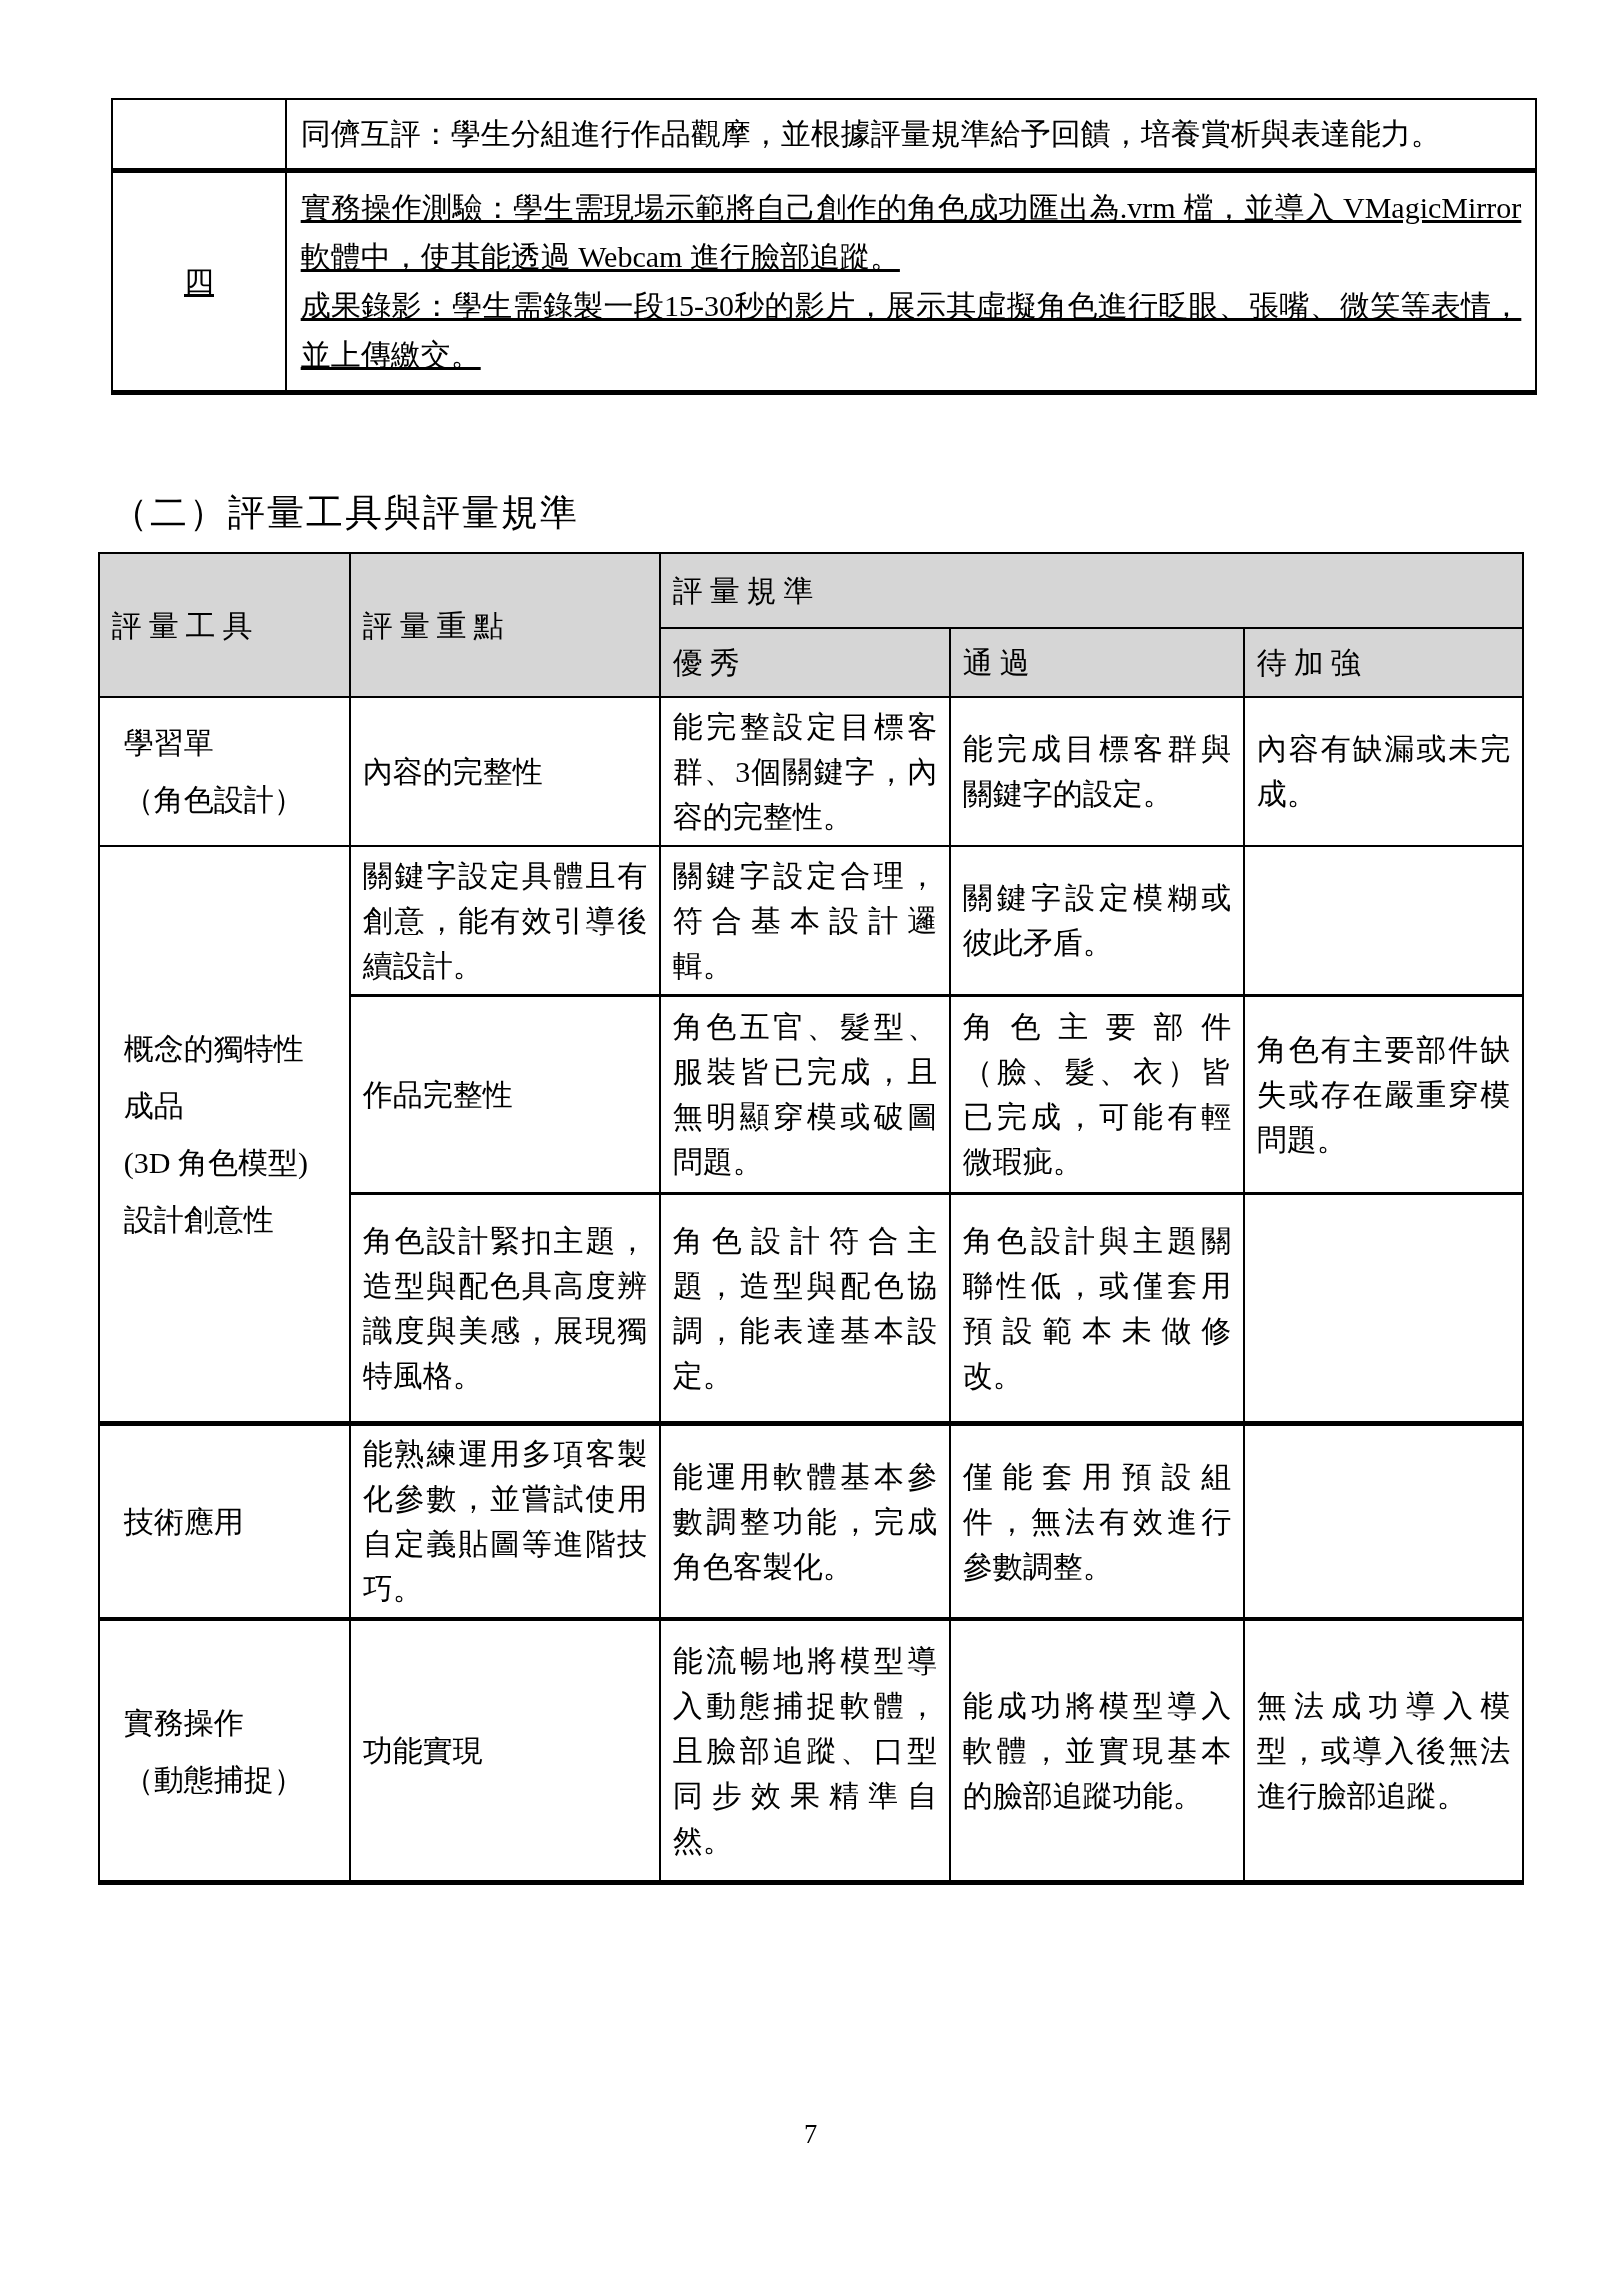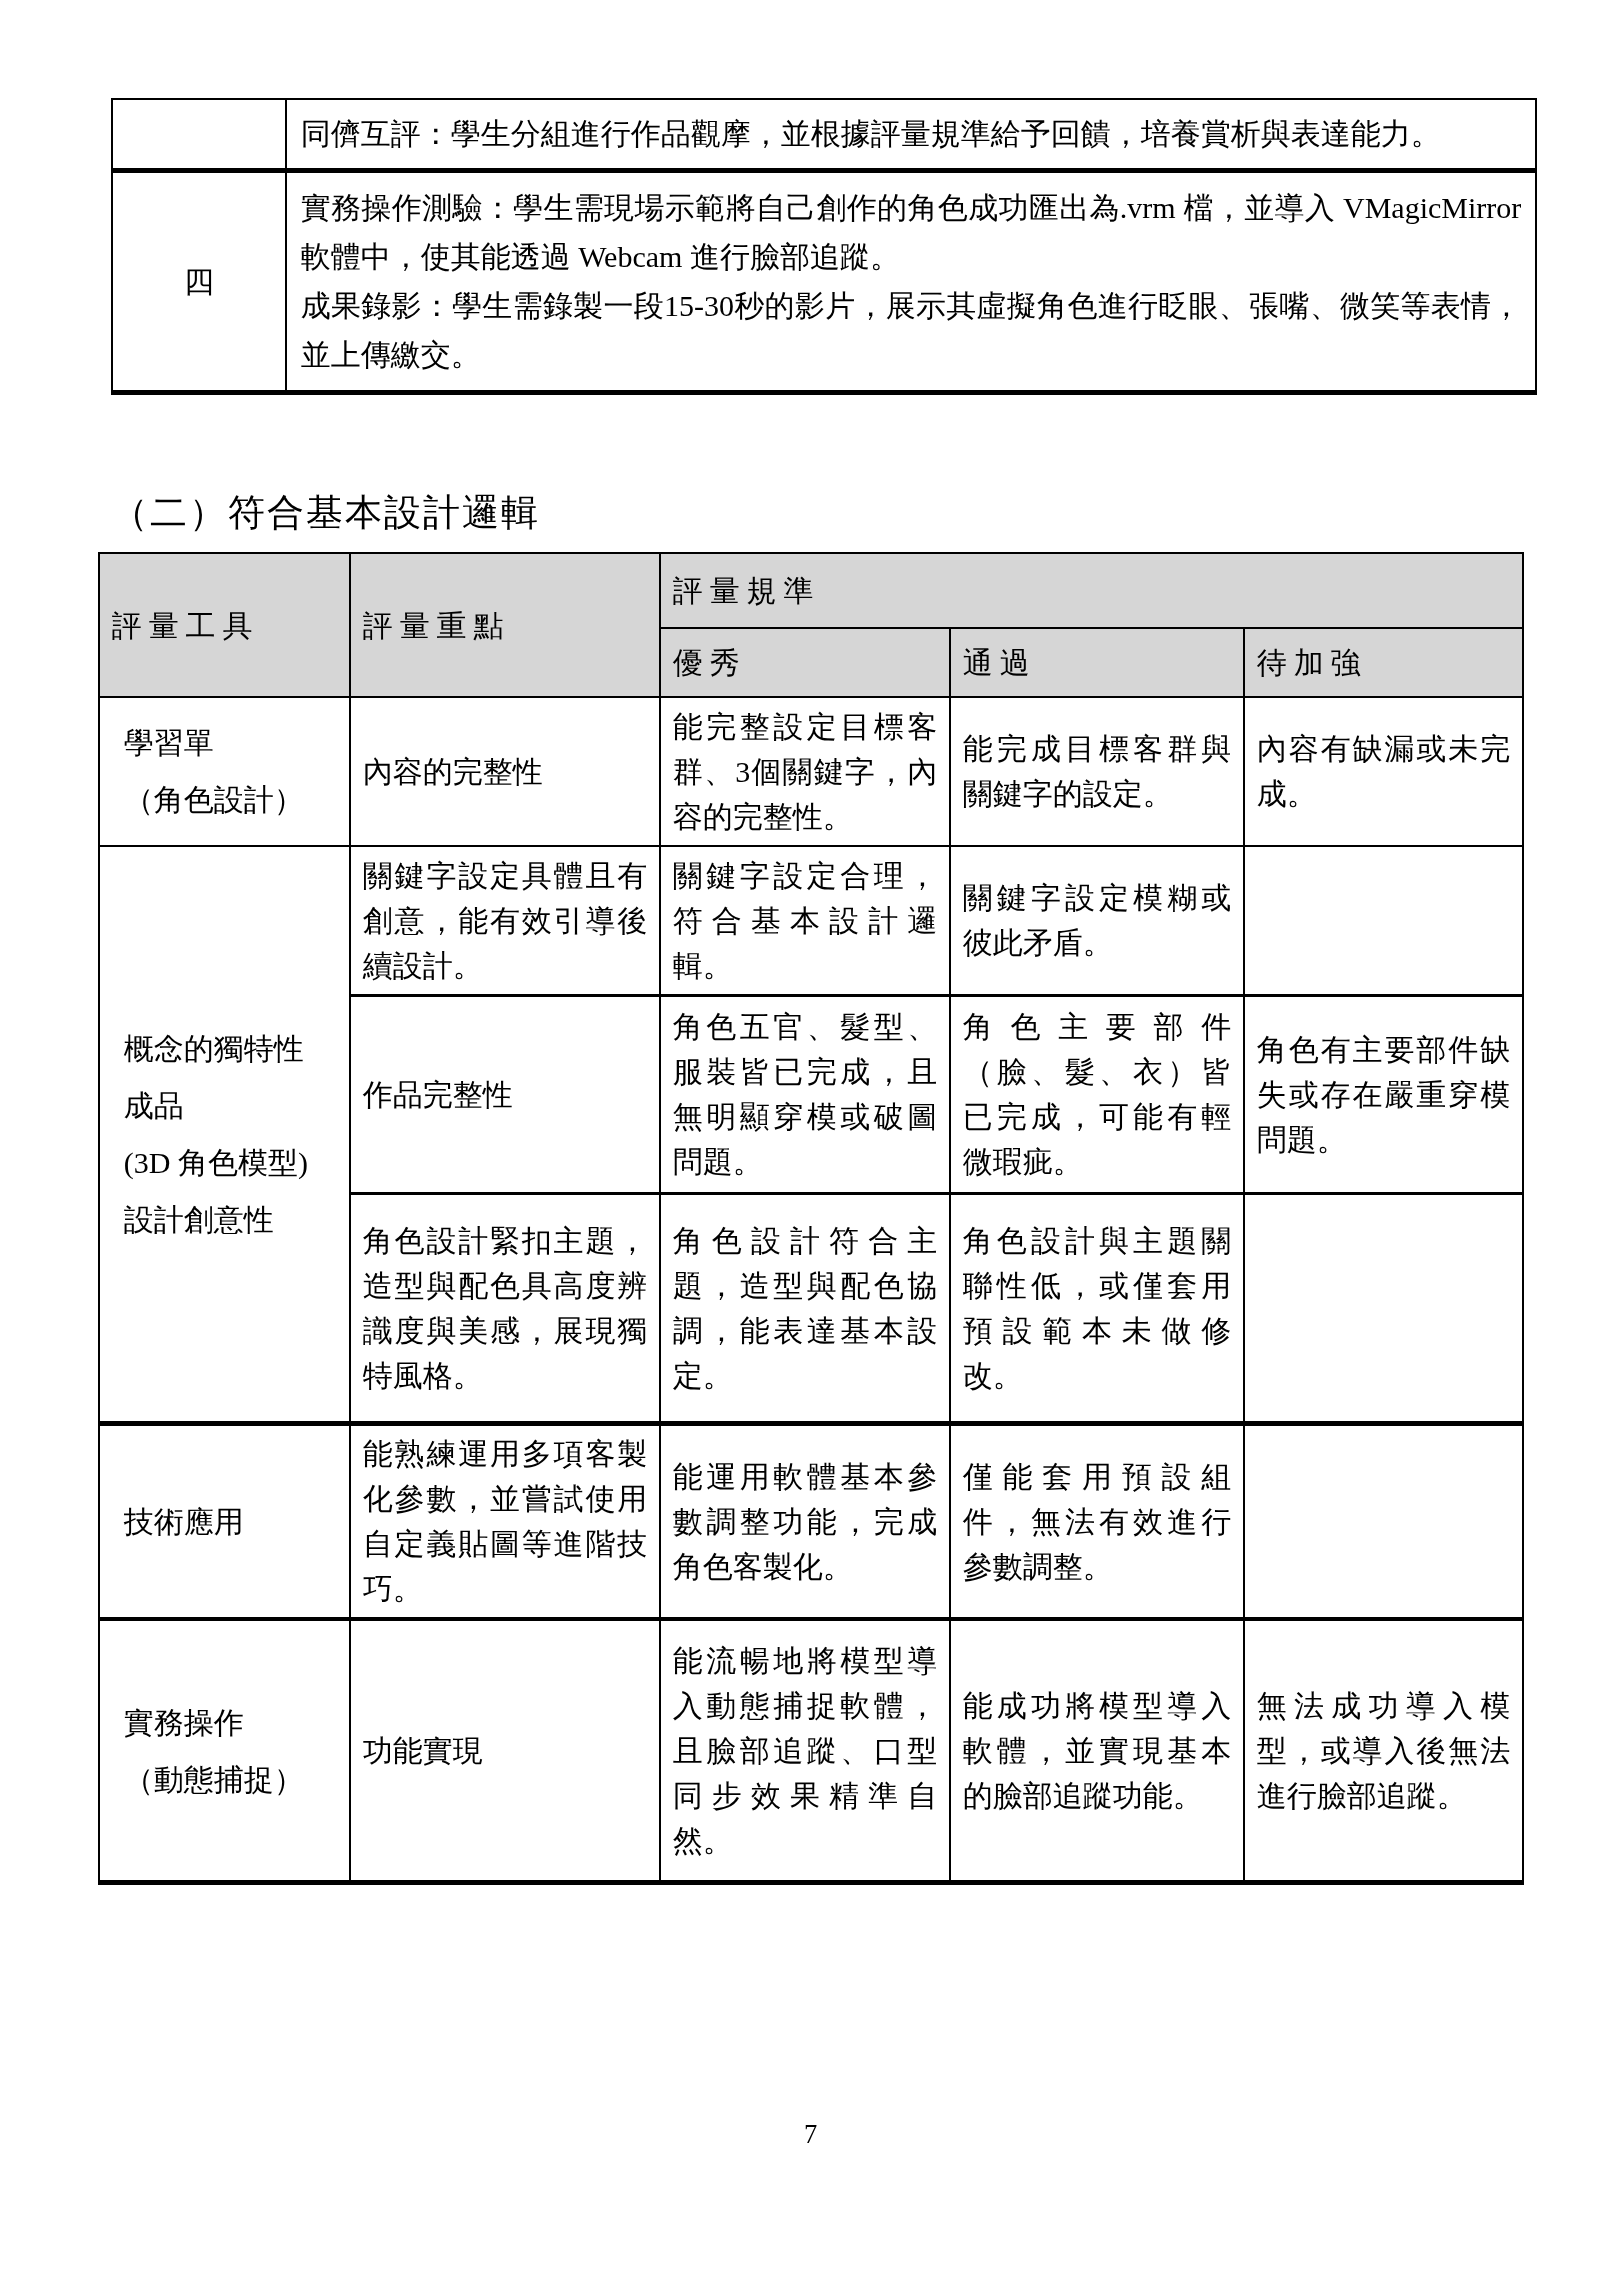--- a/index.html
+++ b/index.html
@@ -28,7 +28,7 @@
   .act-row1{height:71px;}
   .act-row2{height:222px;}
   .act-row1 td{border-bottom:5.9px solid #000;}
-  .act-row2 td{border-bottom:5.9px solid #000;}
+  .act-row2 td{border-bottom:5.9px solid #000;text-decoration:underline;}
   .act-par{margin:0;}
 
   

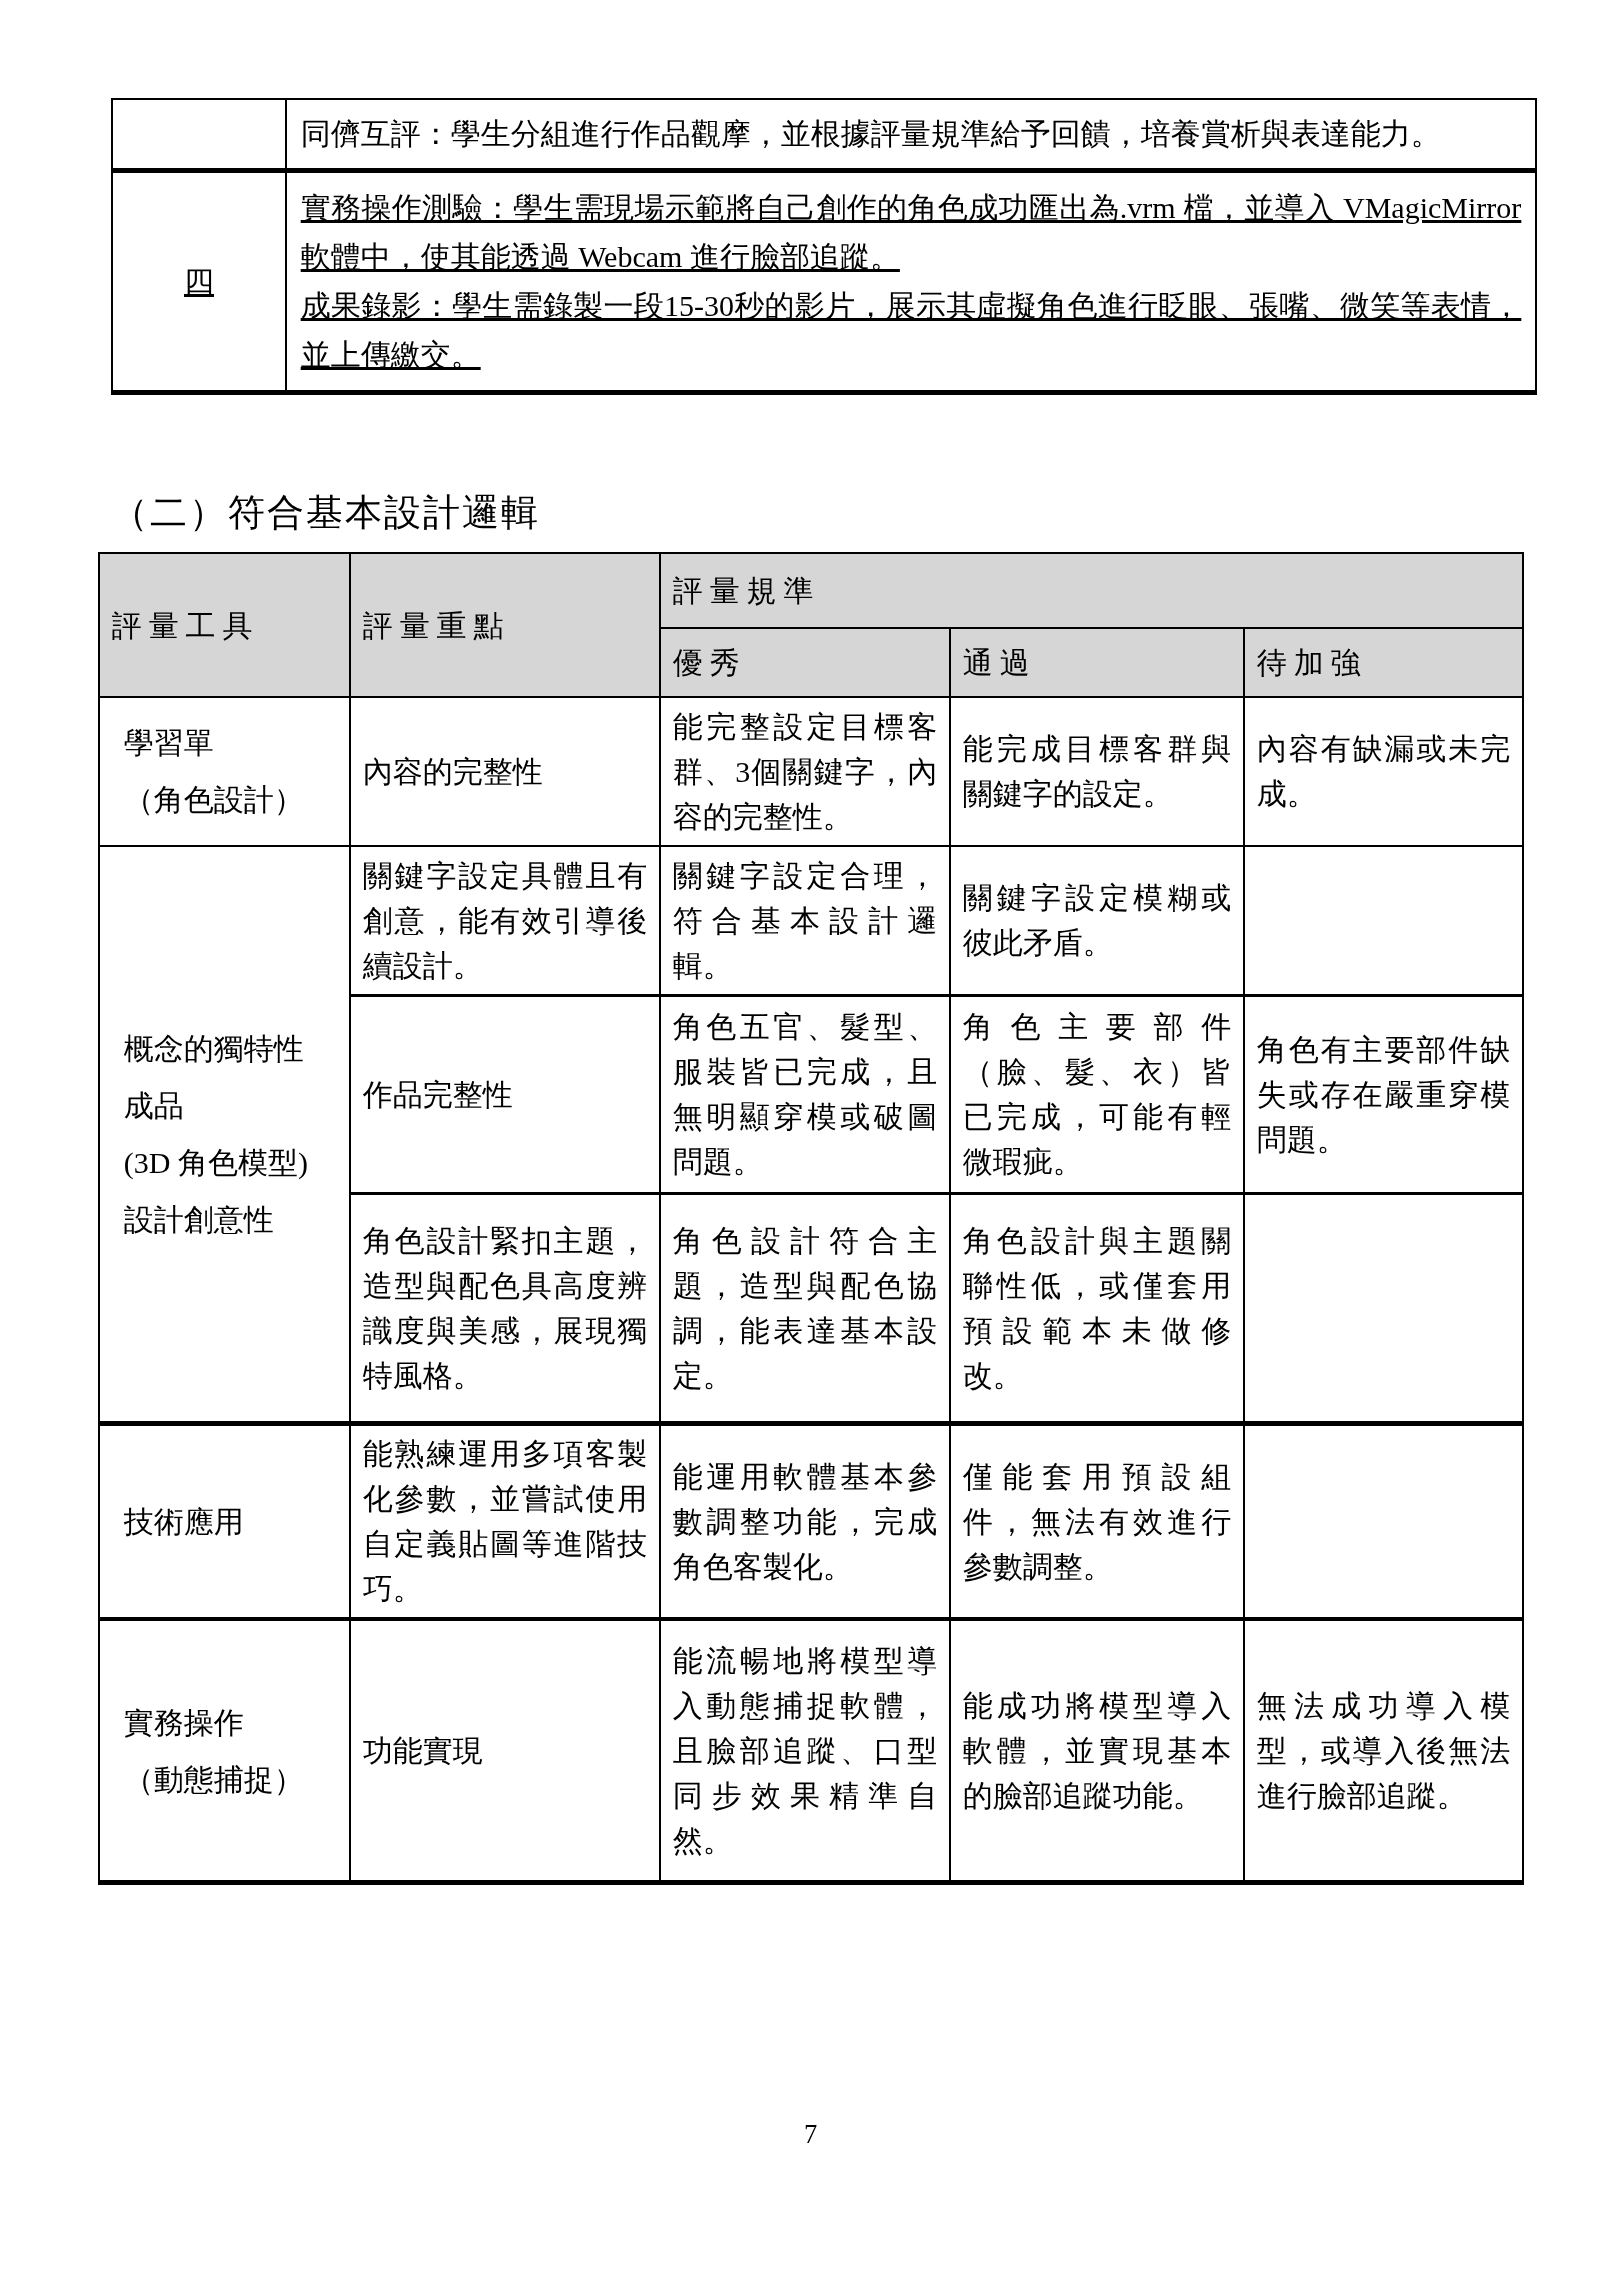--- a/index.html
+++ b/index.html
@@ -101,7 +101,7 @@
     </tbody>
   </table>
 
-  <h2 class="heading">（二）符合基本設計邏輯</h2>
+  <h2 class="heading">（二）評量工具與評量規準</h2>
 
   <table class="rubric">
     <colgroup>

